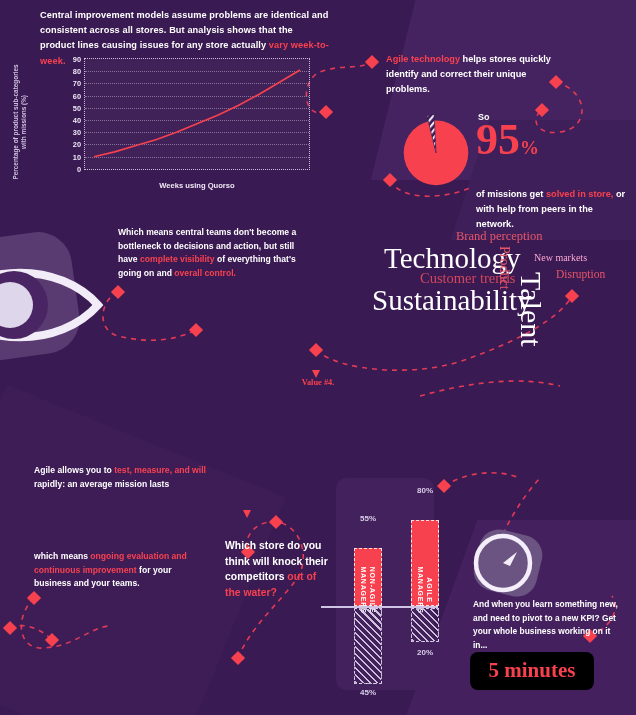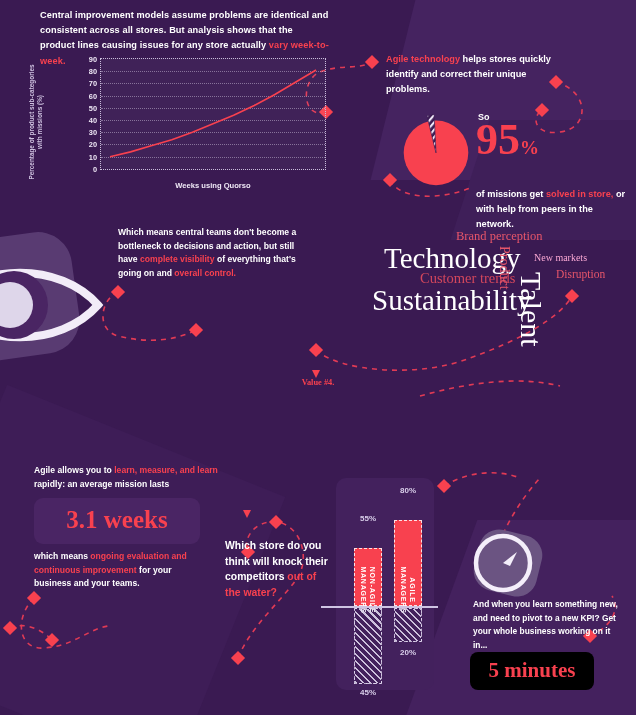--- a/index.html
+++ b/index.html
@@ -56,7 +56,7 @@
     font-weight: bold; letter-spacing: .1px;
   }
   
-  #linechart { position: absolute; left: 50px; top: 56px; width: 276px; height: 136px; text-decoration: underline; }
+  #linechart { position: absolute; left: 34px; top: 56px; width: 276px; height: 136px; text-decoration: underline; }
   #ylabel {
     position: absolute; left: -22px; top: 6px;
     width: 120px; height: 16px;

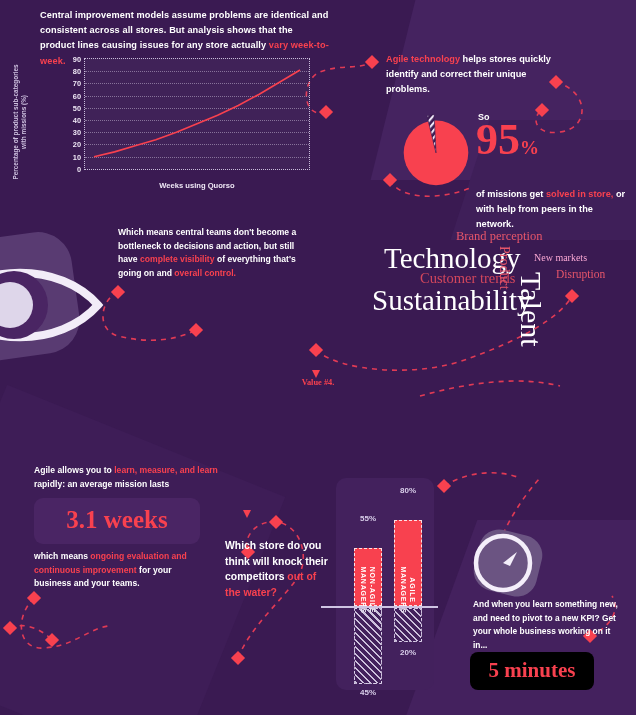--- a/index.html
+++ b/index.html
@@ -332,7 +332,7 @@
   <div class="txt" id="value4">Value #4.</div>
 
   <div class="txt" id="lt1">
-    <span>Agile allows you to </span><span class="red">learn, measure, and learn</span><span> rapidly: an average mission lasts</span>
+    <span>Agile allows you to </span><span class="red">test, measure, and will</span><span> rapidly: an average mission lasts</span>
   </div>
   <div id="weekbox">
     <span>3.1 weeks</span>

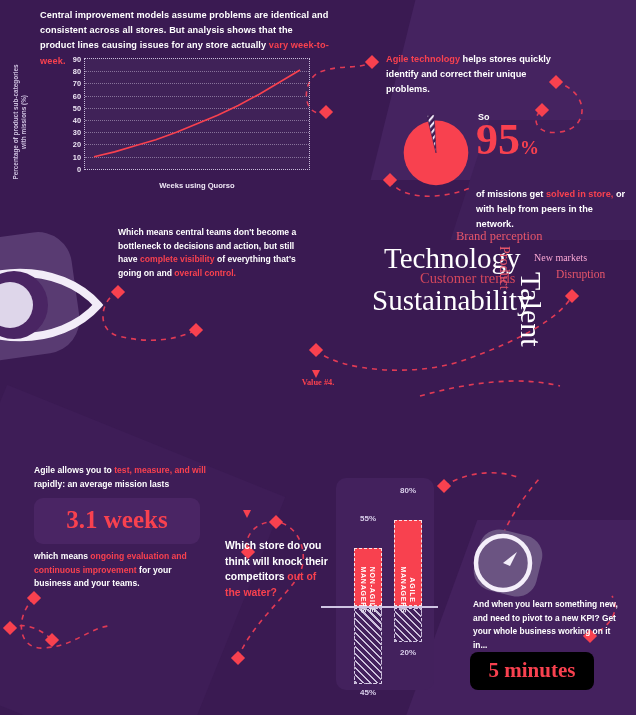--- a/index.html
+++ b/index.html
@@ -357,7 +357,7 @@
       <span class="bar-num" style="top:210px;">45%</span>
     </div>
 
-    <div class="bar-col" style="left:58px;top:0;height:212px;">
+    <div class="bar-col" style="left:75px;top:0;height:212px;">
       <div class="bar-up" style="height:86px;bottom:84px;">
         <span class="bar-vlabel">AGILE<br>MANAGERS</span>
       </div>

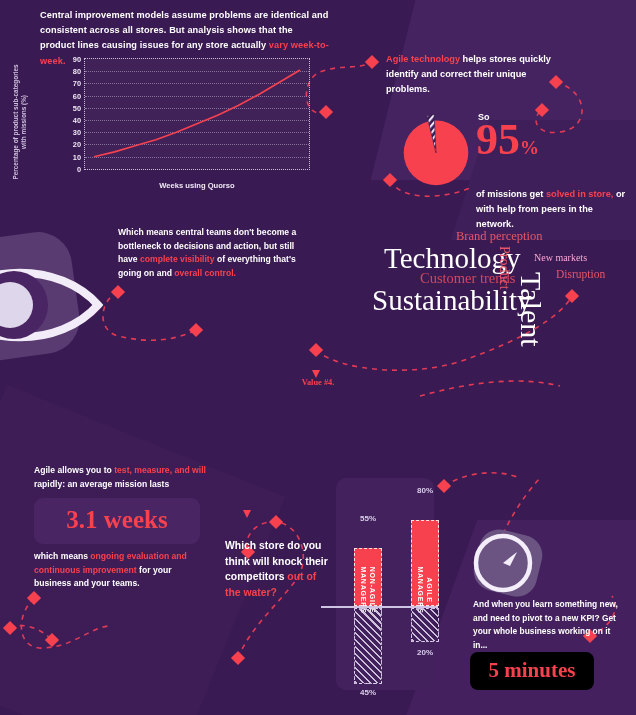--- a/index.html
+++ b/index.html
@@ -334,9 +334,6 @@
   <div class="txt" id="lt1">
     <span>Agile allows you to </span><span class="red">test, measure, and will</span><span> rapidly: an average mission lasts</span>
   </div>
-  <div id="weekbox">
-    <span>3.1 weeks</span>
-  </div>
   <div class="txt" id="lt2">
     <span>which means </span><span class="red">ongoing evaluation and continuous improvement</span><span> for your business and your teams.</span>
   </div>

